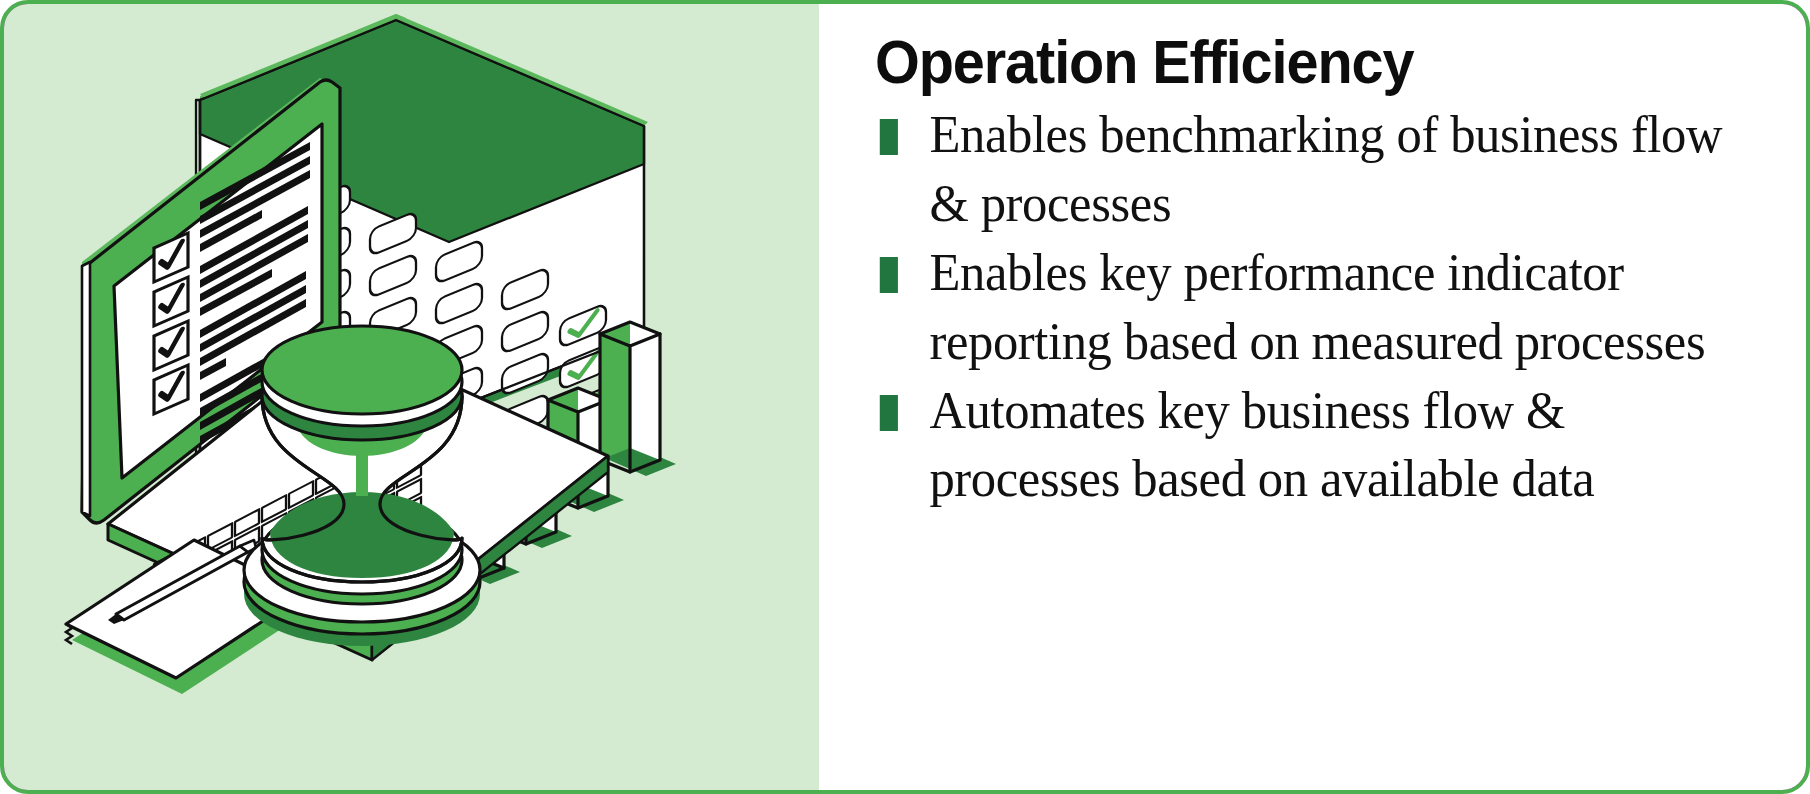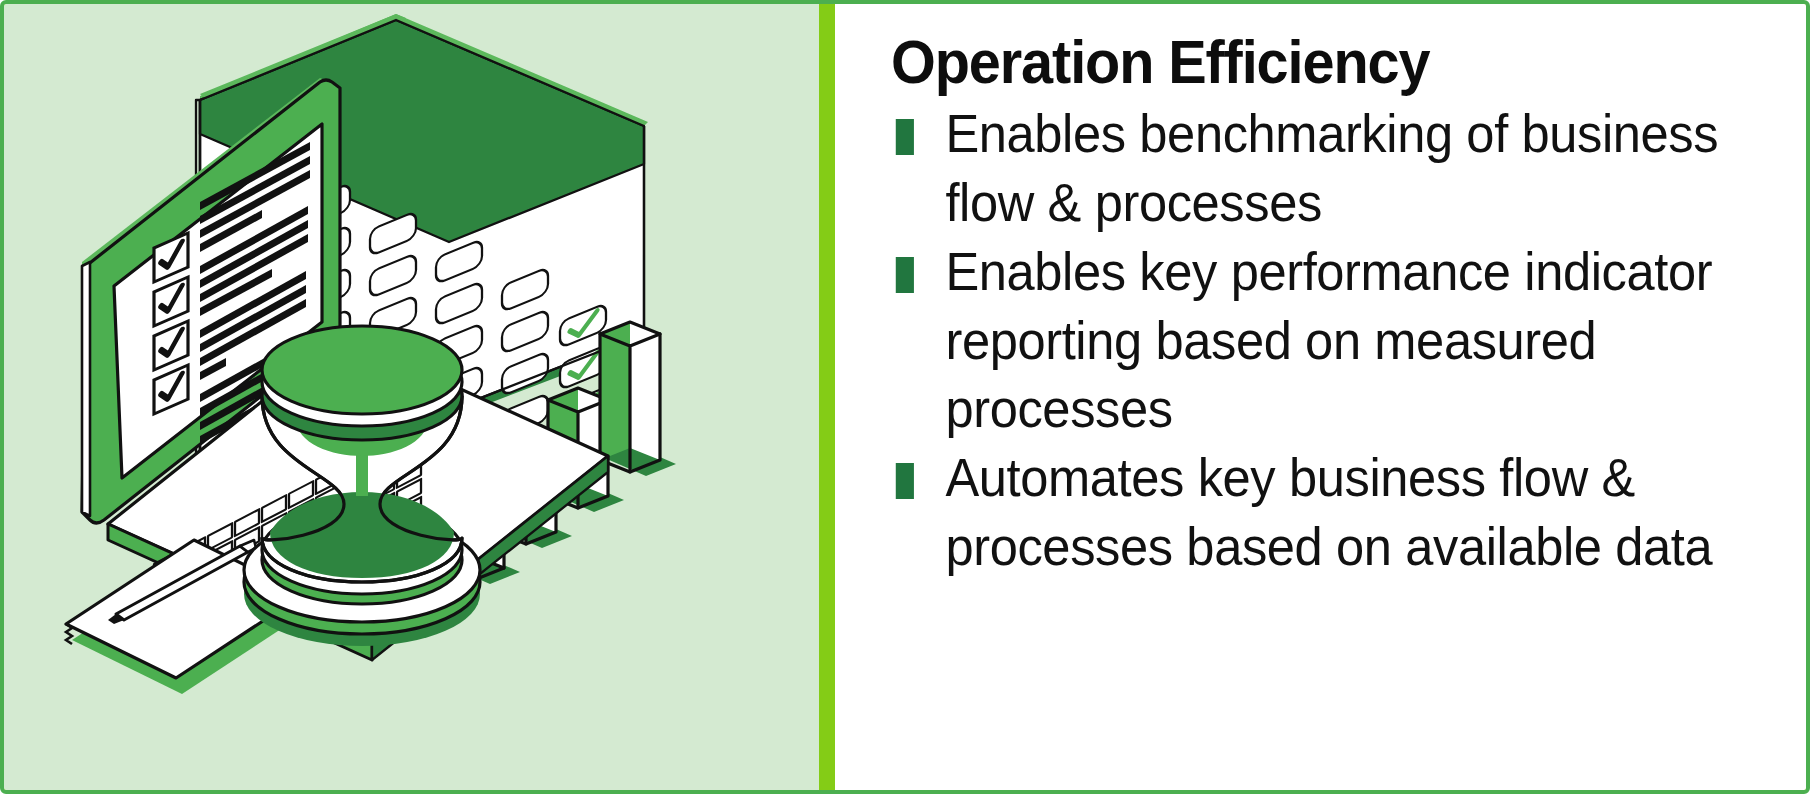--- a/index.html
+++ b/index.html
@@ -16,11 +16,10 @@
     height: 794px;
     box-sizing: border-box;
     border: 4px solid #4CAF50;
-    border-radius: 6px;
+    border-radius: 28px;
     overflow: hidden;
     display: flex;
-    background: #84cc16;
-    gap: 16px;
+    background: #701a75;
   }
   
   .illus-panel {

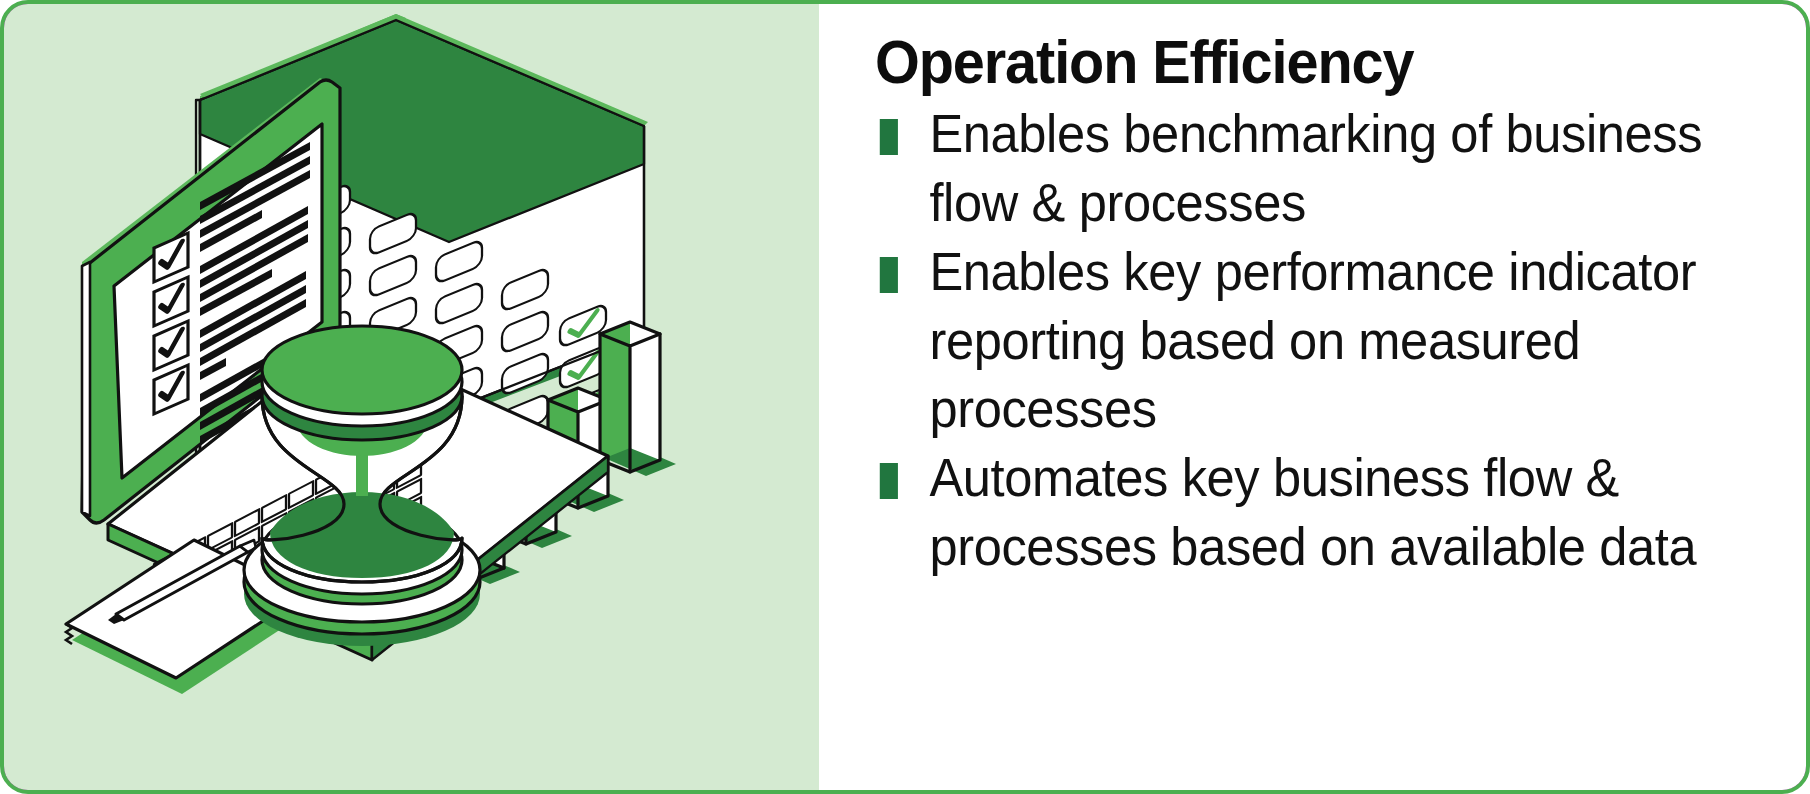--- a/index.html
+++ b/index.html
@@ -63,6 +63,7 @@
     list-style: none;
     margin: 0;
     padding: 0;
+    font-family: Liberation Serif, serif;
   }
   .bullet-item {
     position: relative;

